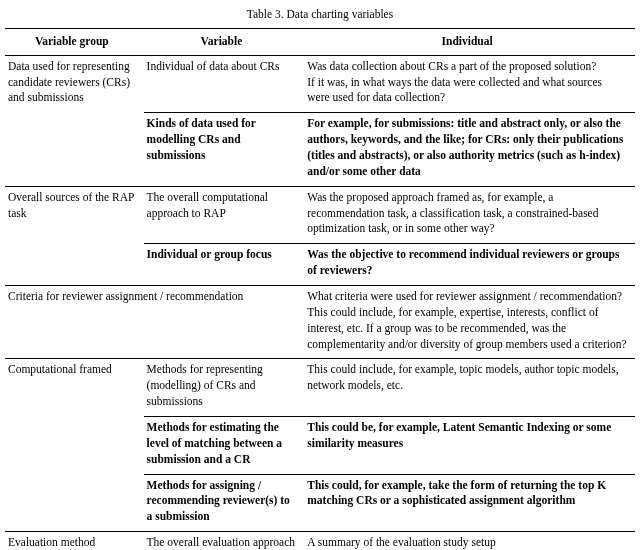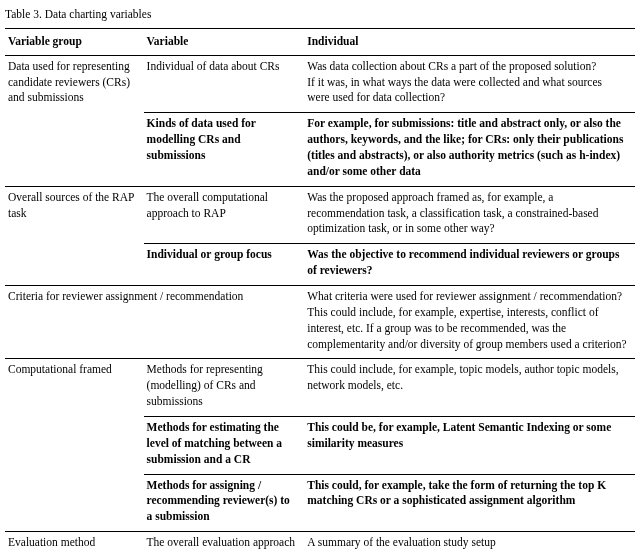--- a/index.html
+++ b/index.html
@@ -19,7 +19,7 @@
     background: #ffffff;
   }
   .caption {
-    text-align: left;
+    text-align: center;
     margin: 3px 0 5px 0;
     font-size: 11.5px;
   }

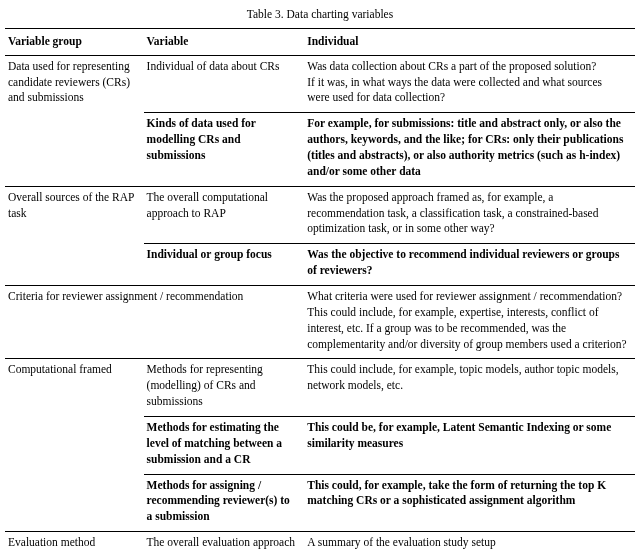--- a/index.html
+++ b/index.html
@@ -34,7 +34,7 @@
   col.c2 { width: 25.5%; }
   col.c3 { width: 52.5%; }
   th {
-    text-align: left;
+    text-align: center;
     font-weight: bold;
     vertical-align: top;
     border-bottom: 1px solid #000;

